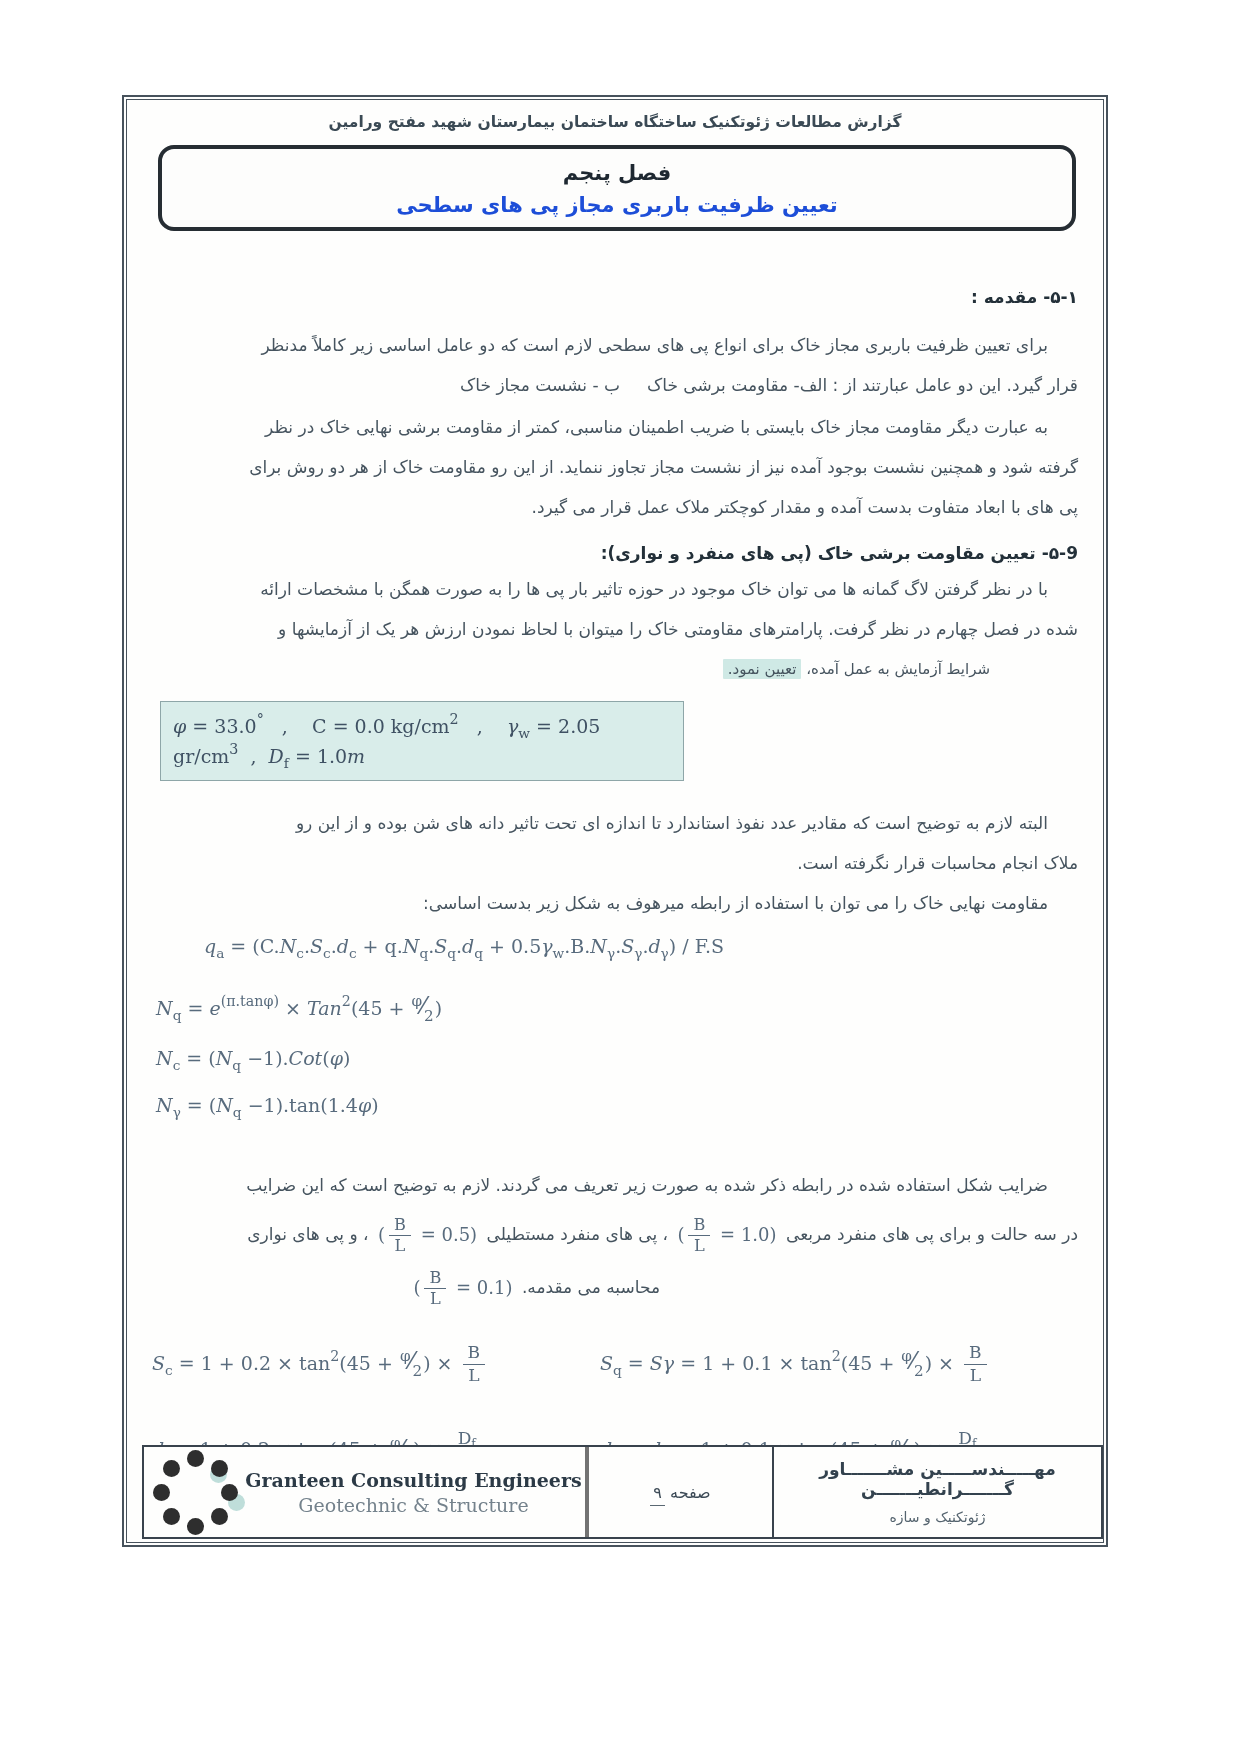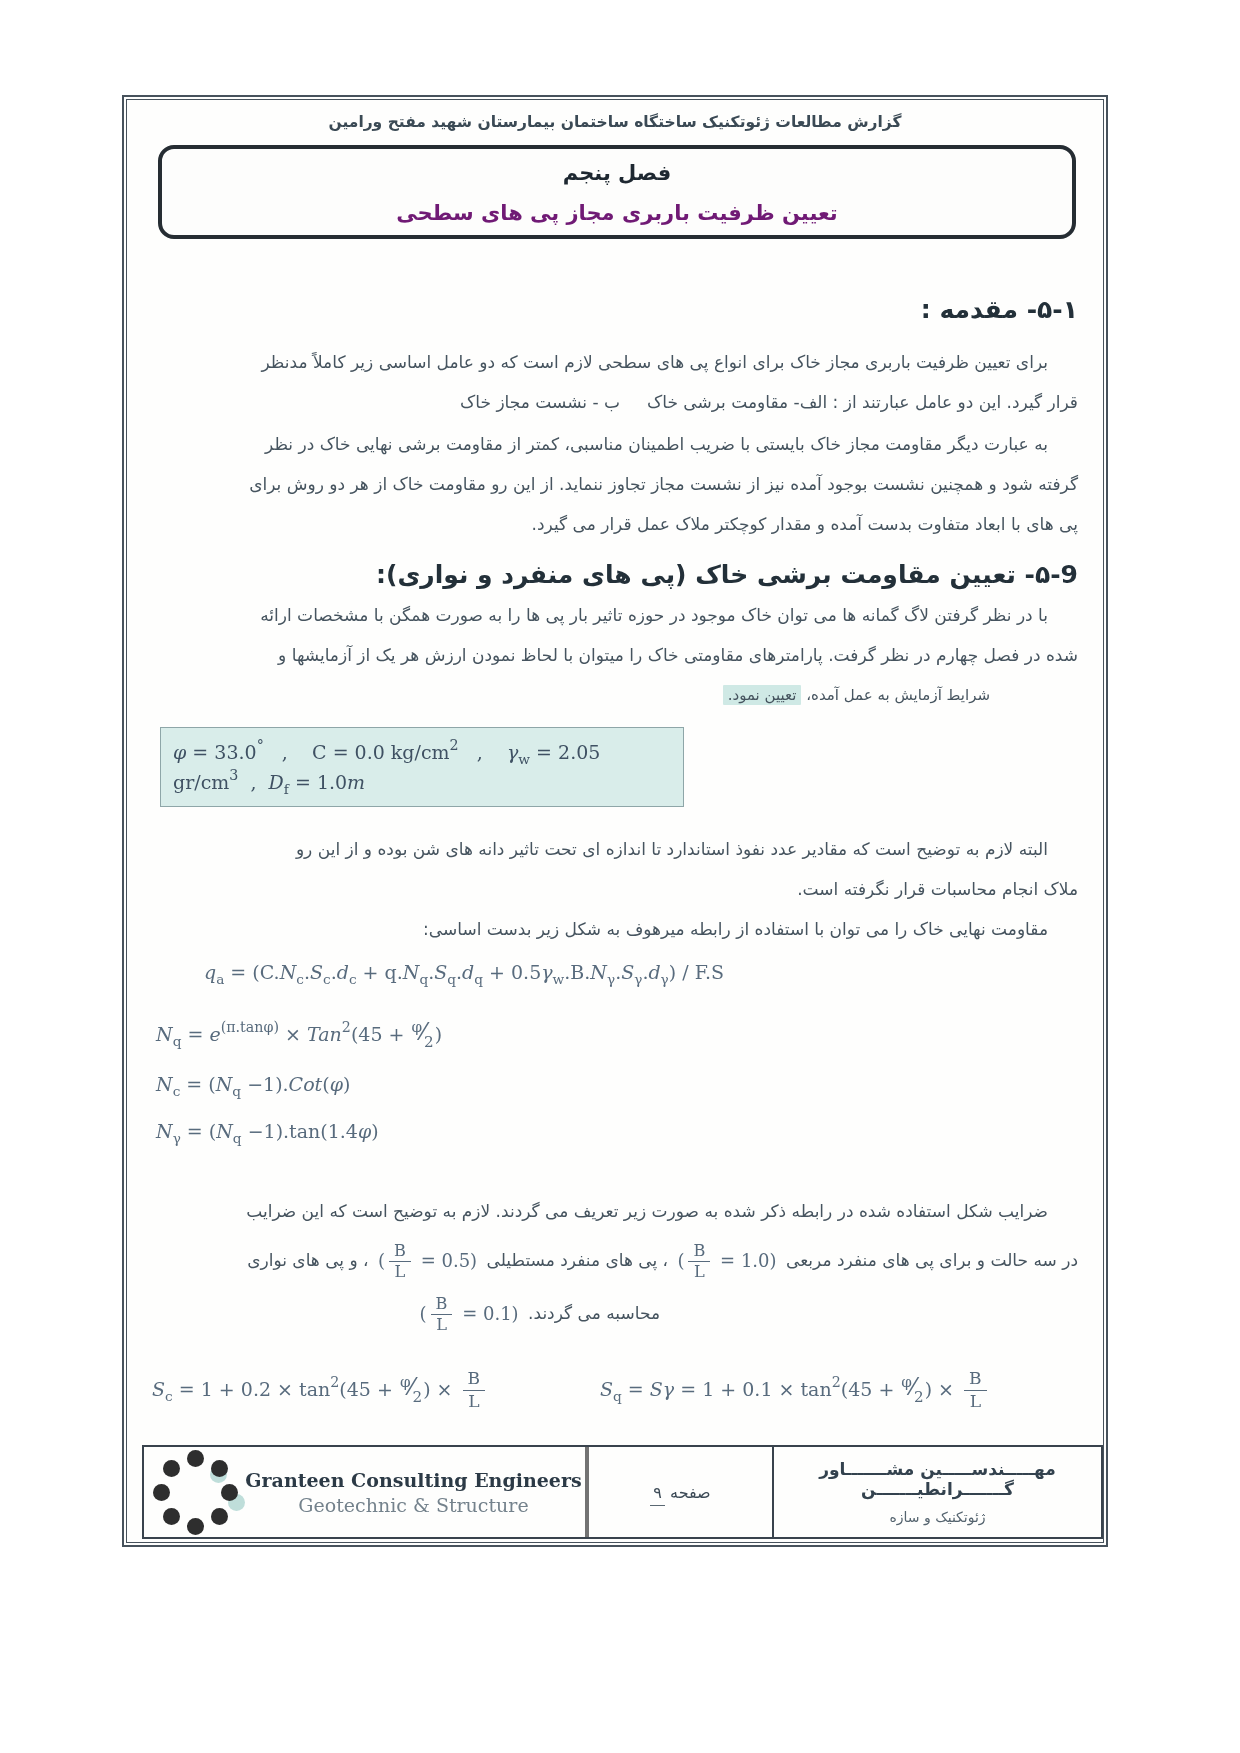--- a/index.html
+++ b/index.html
@@ -27,7 +27,7 @@
     padding:12px 10px 10px;text-align:center;direction:rtl;background:#fdfdfc;
   }
   .chapter-box .l1{font-size:21px;font-weight:bold;color:#1e2831;}
-  .chapter-box .l2{font-size:21px;font-weight:bold;color:#701a75;margin-top:16px;}
+  .chapter-box .l2{font-size:21px;font-weight:bold;color:#1d4ed8;margin-top:8px;}
 
   .sec-head{
     direction:rtl;text-align:right;font-weight:bold;font-size:25px;color:#233039;

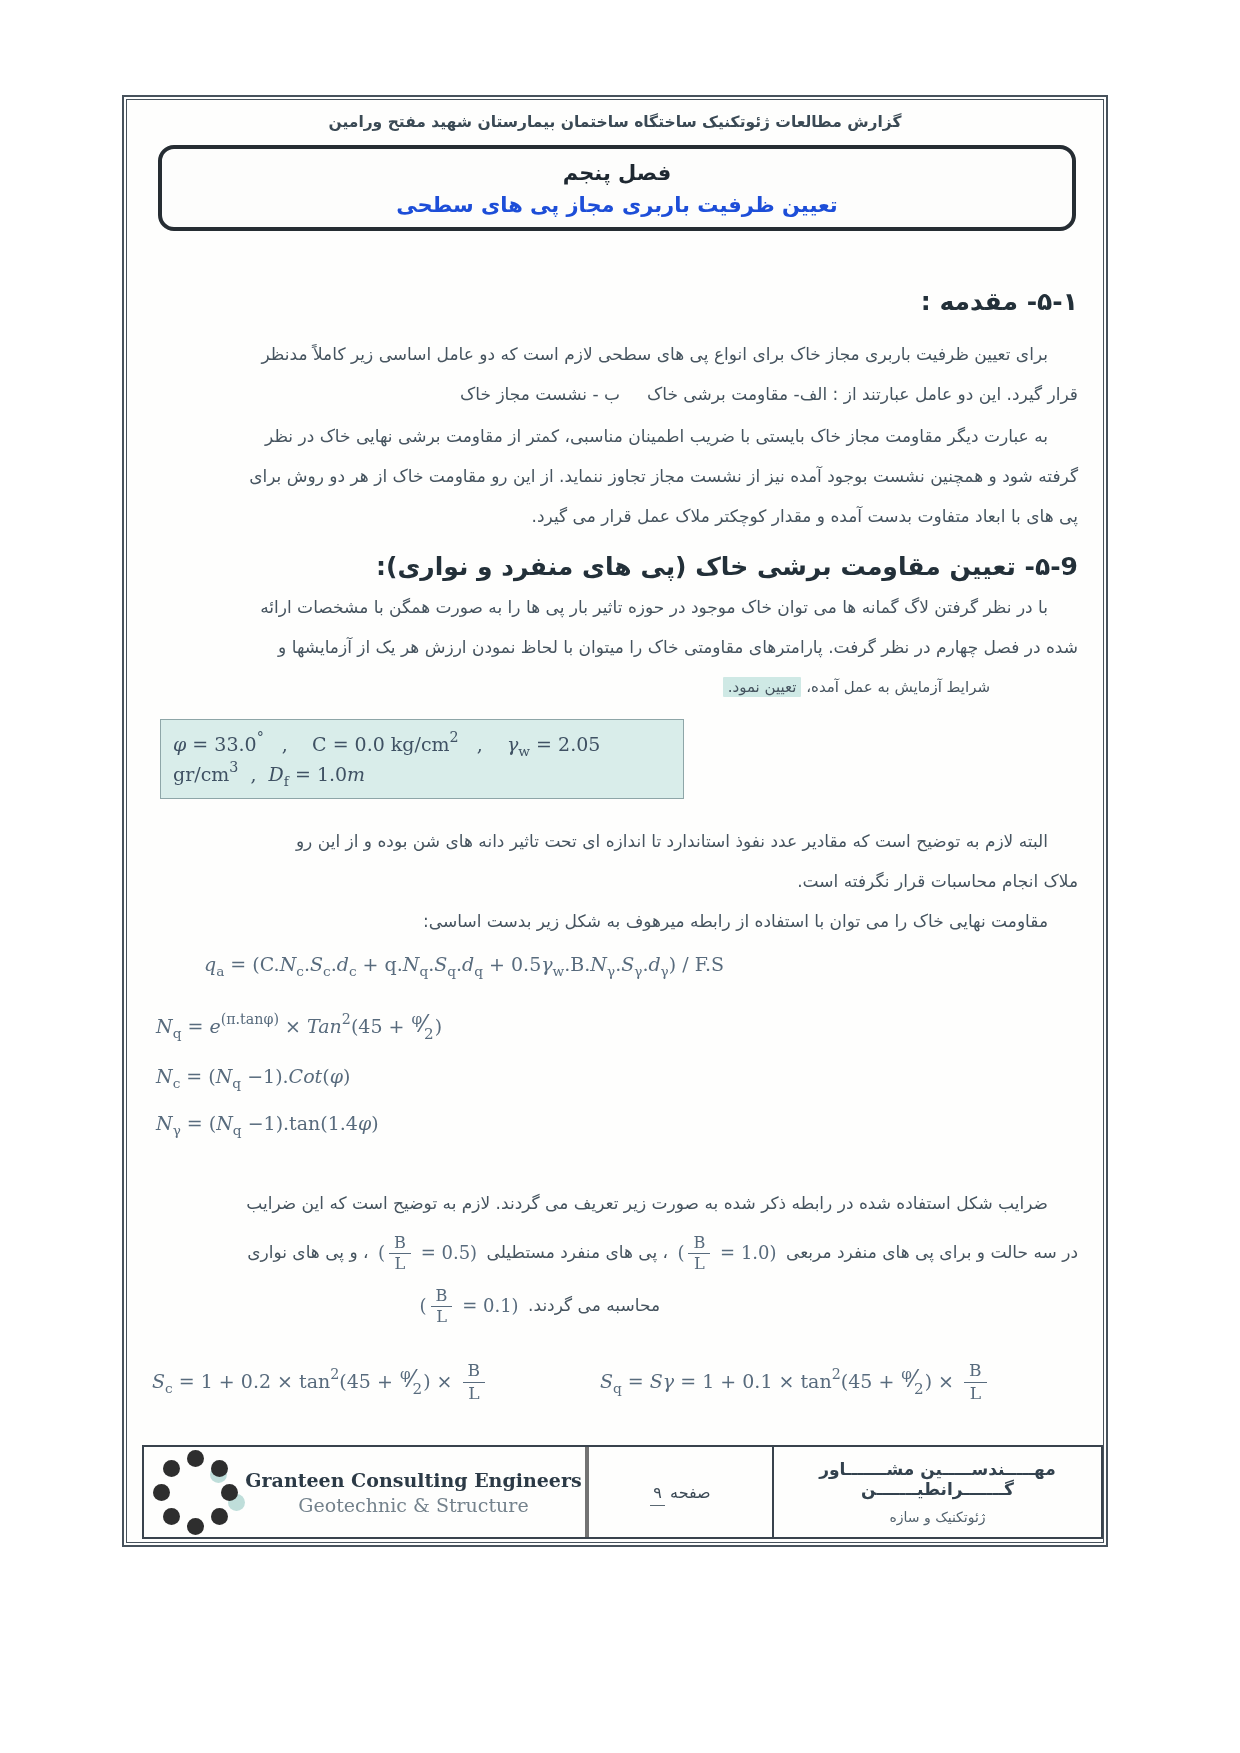--- a/index.html
+++ b/index.html
@@ -30,7 +30,7 @@
   .chapter-box .l2{font-size:21px;font-weight:bold;color:#1d4ed8;margin-top:8px;}
 
   .sec-head{
-    direction:rtl;text-align:right;font-weight:bold;font-size:25px;color:#233039;
+    direction:rtl;text-align:right;font-weight:bold;font-size:17px;color:#233039;
   }
   .sec-head.first{margin-top:56px;}
   .sec-head.second{margin-top:16px;}

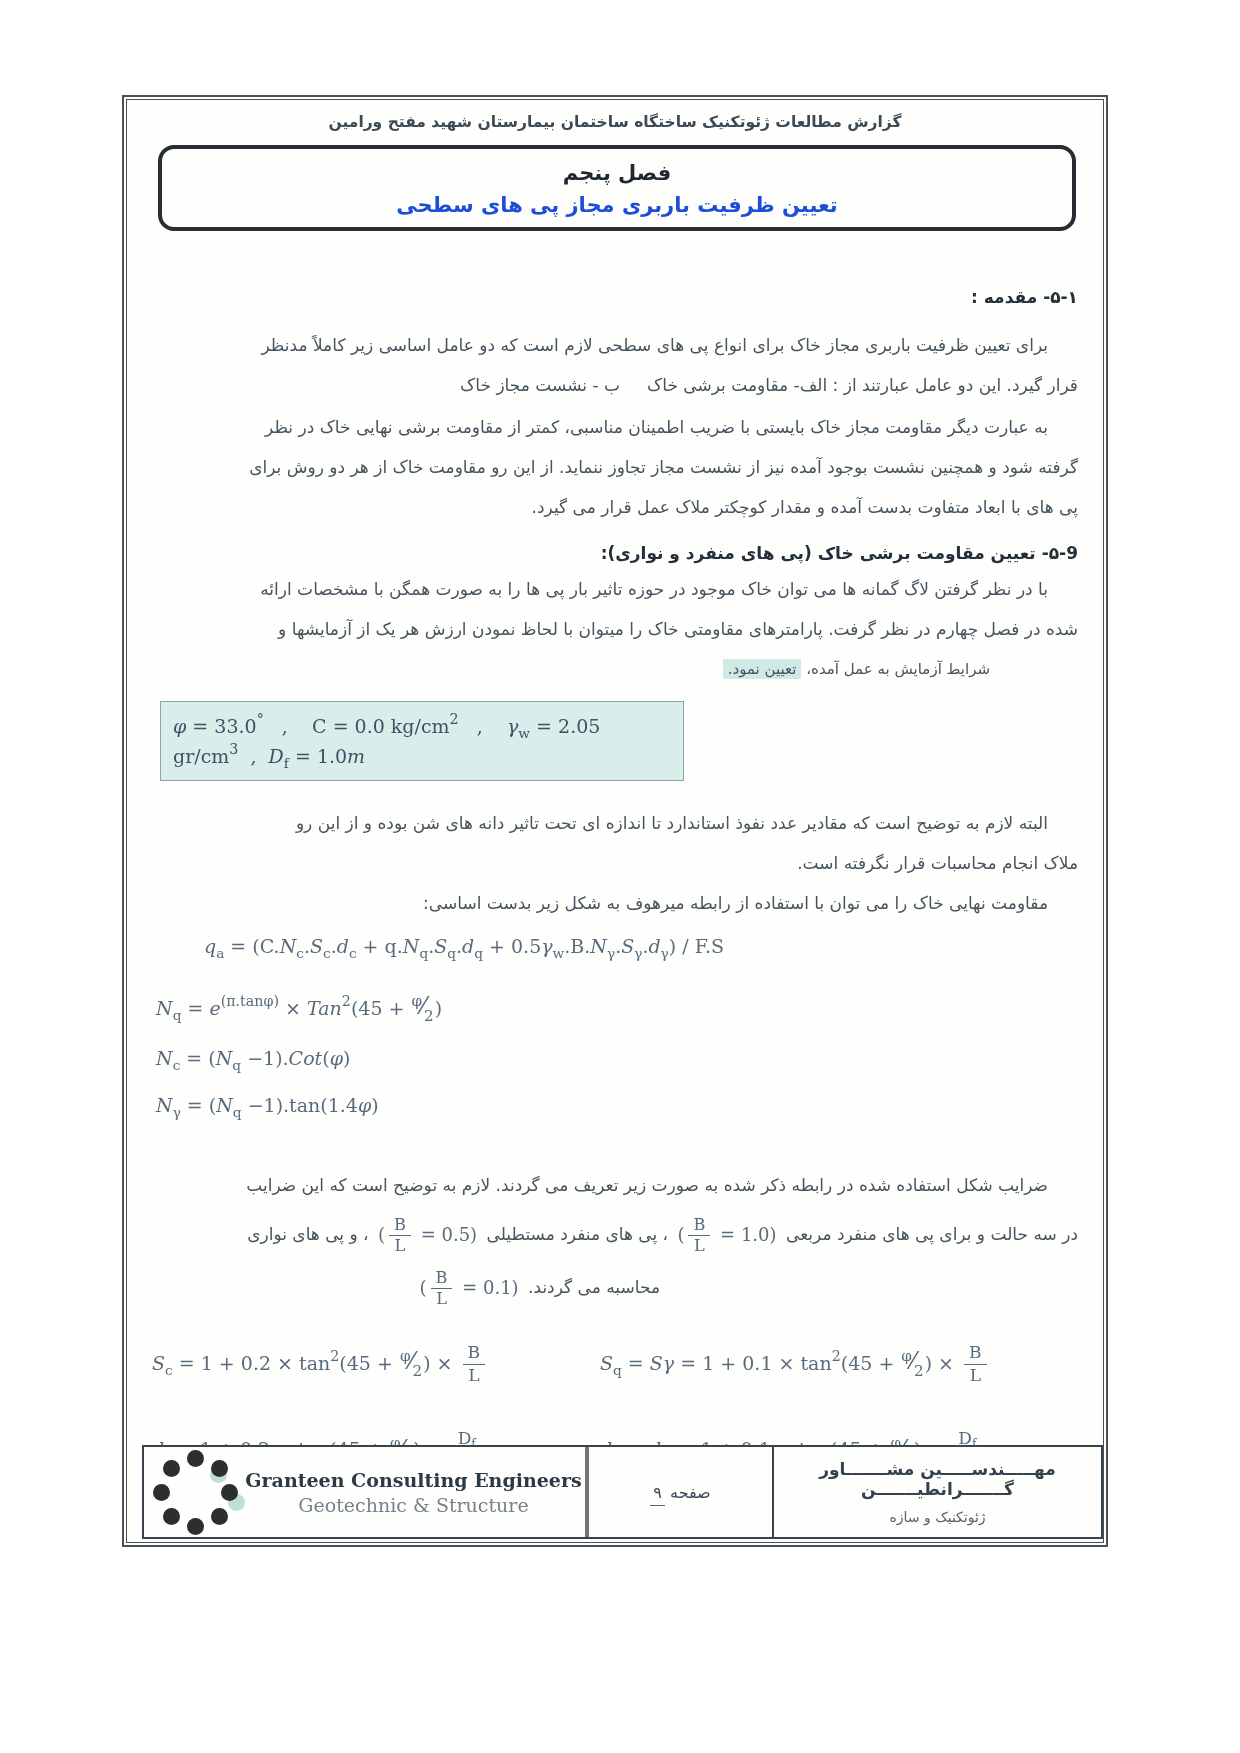--- a/index.html
+++ b/index.html
@@ -172,7 +172,7 @@
               <span class="vfn">B</span>
               <span class="vfd">L</span>
             </span><span> = 0.5)</span></span><span> ، و پی های نواری</span></div>
-      <div class="rich-line rl-3"><span>محاسبه می گردند. </span><span class="gf" dir="ltr"><span>(</span><span class="vf">
+      <div class="rich-line rl-3"><span>محاسبه می مقدمه. </span><span class="gf" dir="ltr"><span>(</span><span class="vf">
               <span class="vfn">B</span>
               <span class="vfd">L</span>
             </span><span> = 0.1)</span></span></div>

